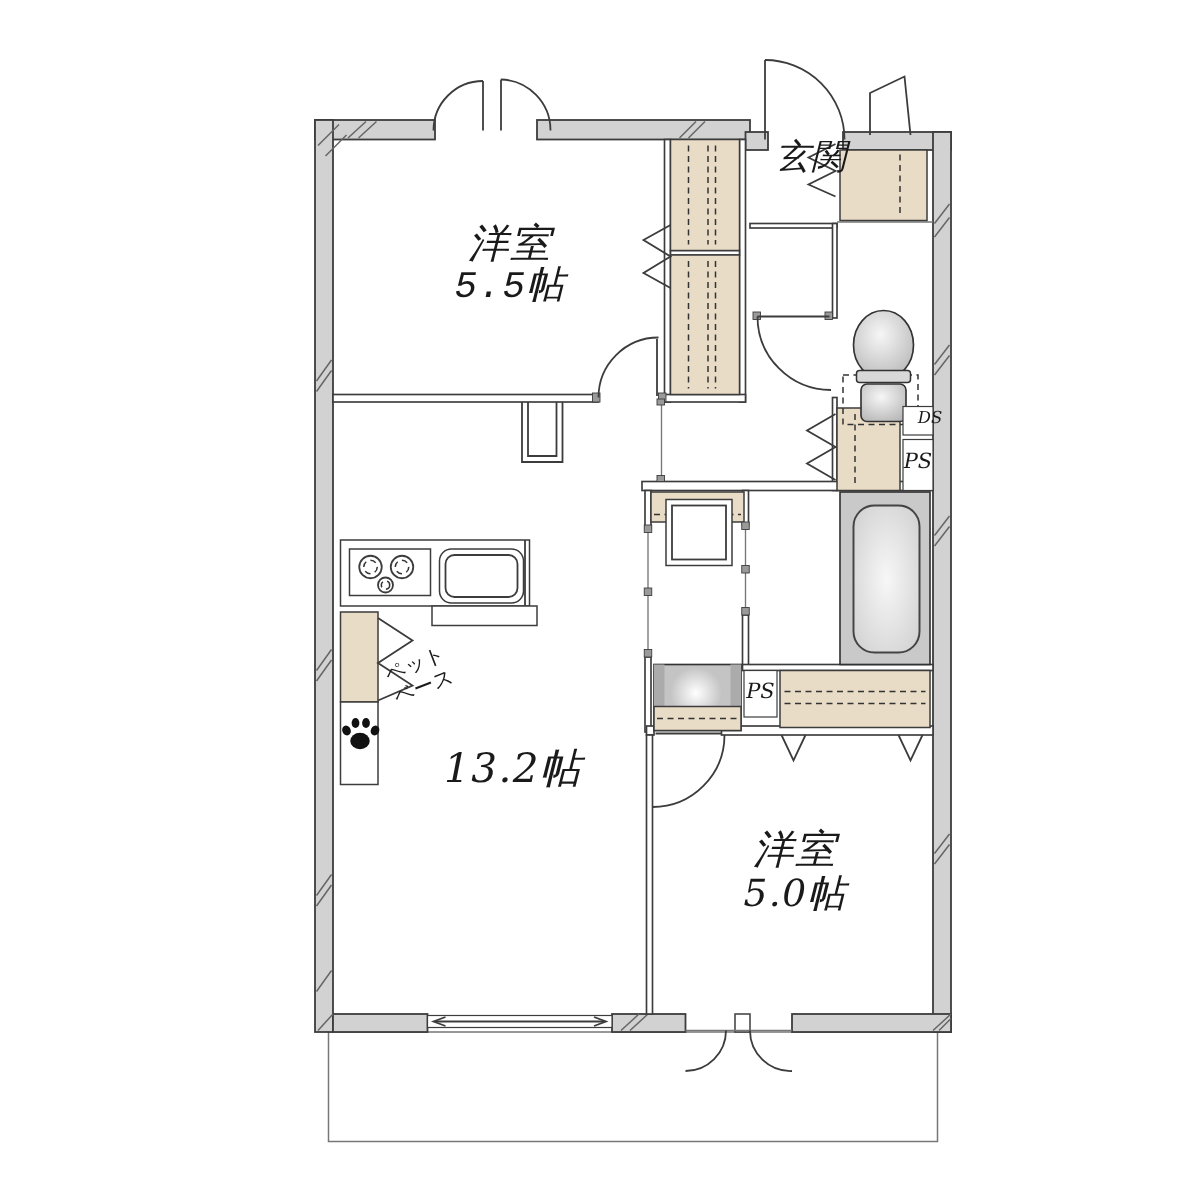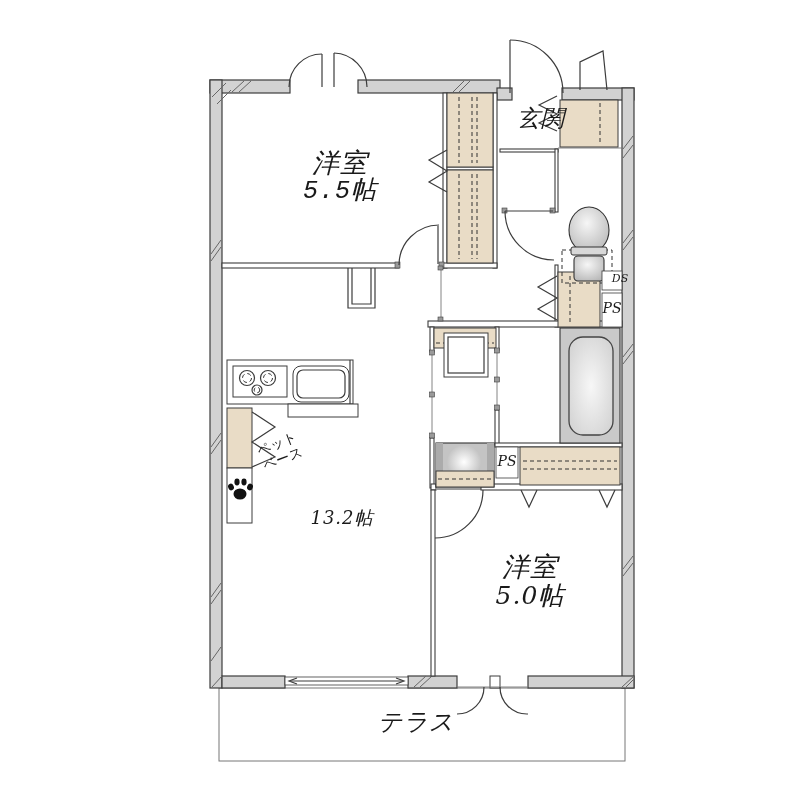--- a/index.html
+++ b/index.html
@@ -35,7 +35,7 @@
   .room-size{display:block;}
   #lbl-bedroom-a{left:278px;top:147px;width:124px;font-size:27px;}
   #lbl-bedroom-a .room-size{font-size:25px;font-family:Liberation Mono, monospace;}
-  #lbl-genkan{left:493px;top:105px;width:96px;font-size:23px;}
+  #lbl-genkan{left:493px;top:92px;width:96px;font-size:23px;}
   #lbl-ldk{left:276px;top:497px;width:132px;font-size:30px;}
   #lbl-ldk .room-size{font-size:18px;margin-top:11px;}
   #lbl-bedroom-b{left:468px;top:551px;width:124px;font-size:27px;}

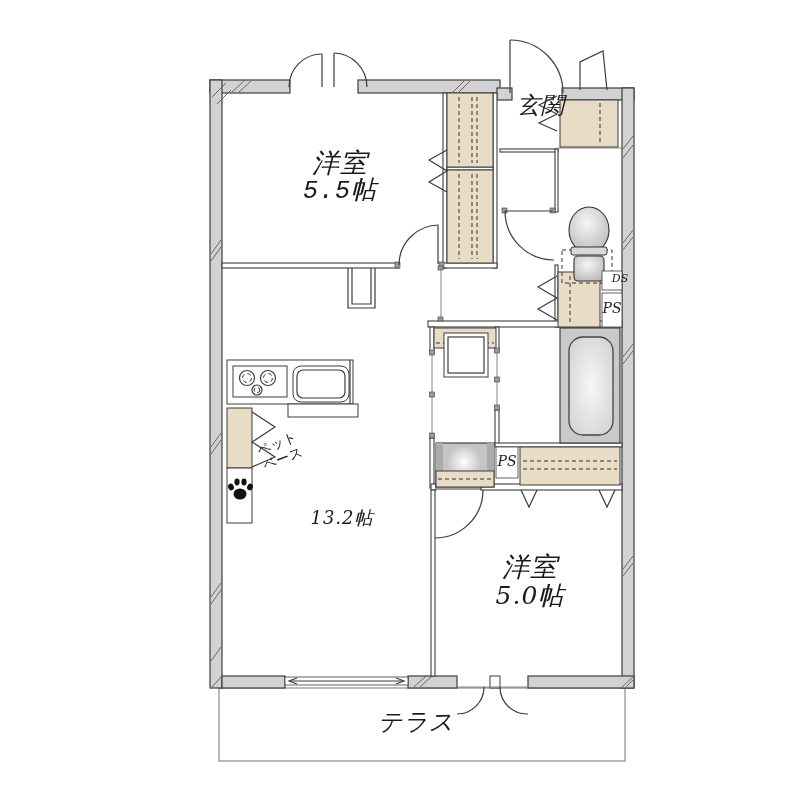--- a/index.html
+++ b/index.html
@@ -37,7 +37,7 @@
   #lbl-bedroom-a .room-size{font-size:25px;font-family:Liberation Mono, monospace;}
   #lbl-genkan{left:493px;top:92px;width:96px;font-size:23px;}
   #lbl-ldk{left:276px;top:497px;width:132px;font-size:30px;}
-  #lbl-ldk .room-size{font-size:18px;margin-top:11px;}
+  #lbl-ldk .room-size{font-size:27px;}
   #lbl-bedroom-b{left:468px;top:551px;width:124px;font-size:27px;}
   #lbl-bedroom-b .room-size{font-size:25px;text-align:center;}
   #lbl-terrace{left:350px;top:709px;width:132px;font-size:24px;}

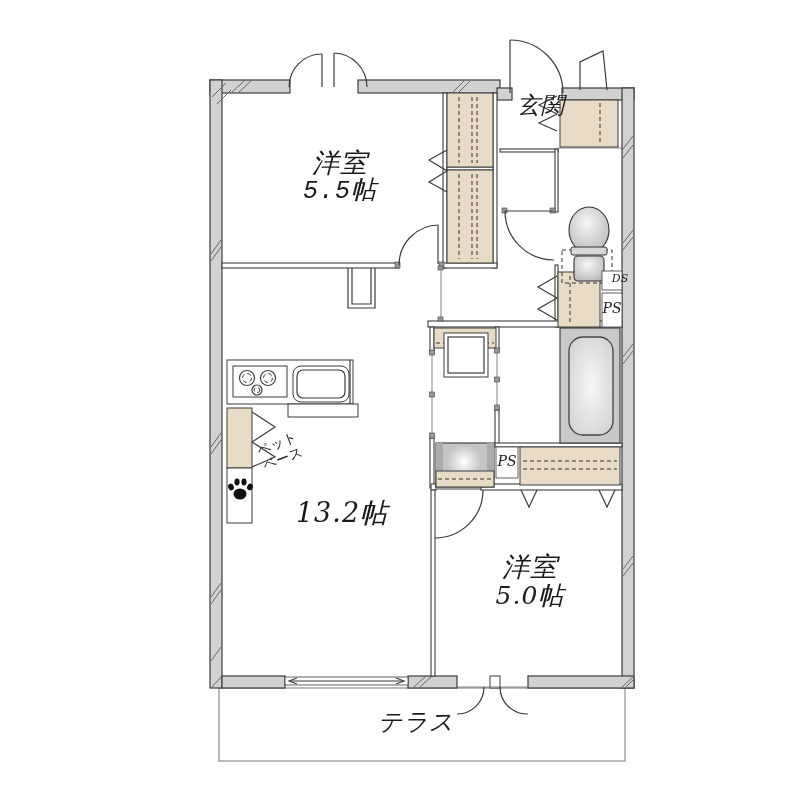--- a/index.html
+++ b/index.html
@@ -312,9 +312,6 @@
     <span class="room-size">5.0帖</span>
   </div>
 
-  <div class="lbl" id="lbl-terrace">
-    <span class="room-name">テラス</span>
-  </div>
 
   <div class="lbl" id="lbl-ds">DS</div>
   <div class="lbl" id="lbl-ps-hall">PS</div>

